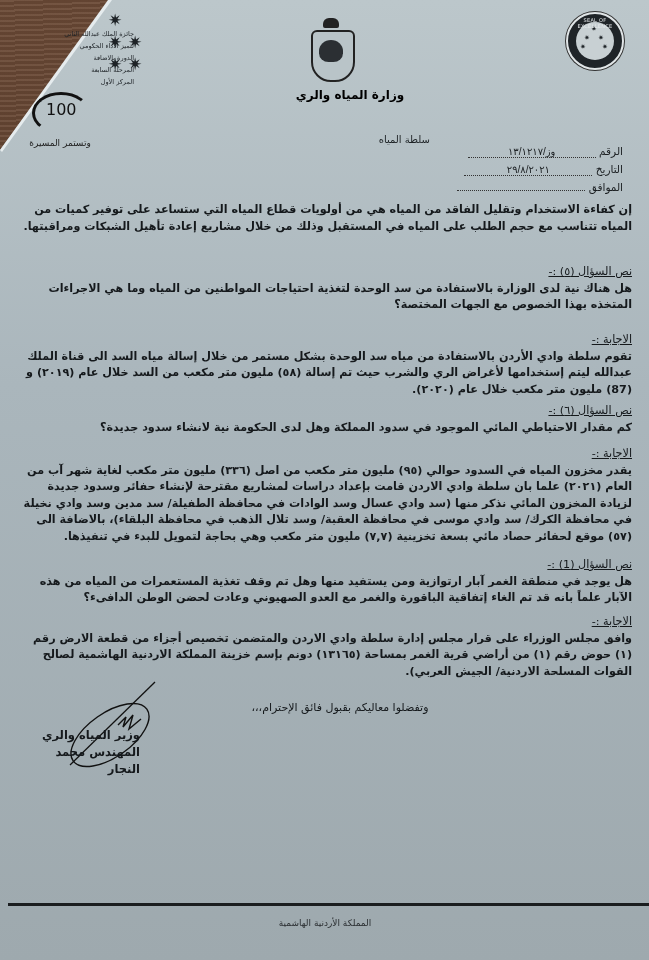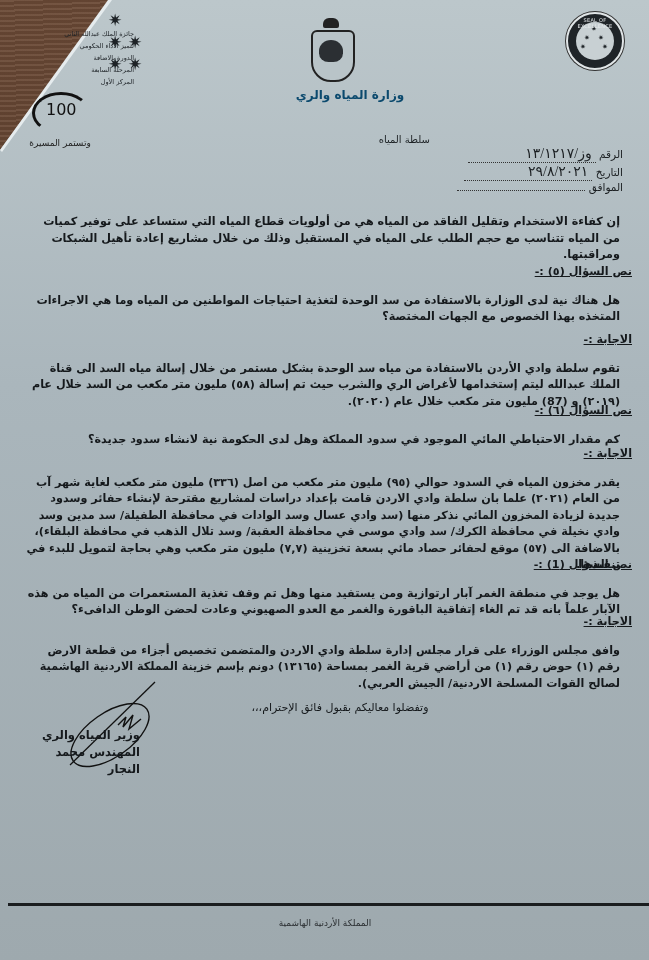--- a/index.html
+++ b/index.html
@@ -43,7 +43,7 @@
   .crown { position:absolute; left:16px; top:0; width:16px; height:10px; background:#222; border-radius:6px 6px 2px 2px; }
   .shield { position:absolute; left:4px; top:12px; width:40px; height:48px; border:2px solid #222; border-radius:6px 6px 20px 20px; background:#b9c4c8; }
   .eagle { position:absolute; left:12px; top:22px; width:24px; height:22px; background:#2b2f33; border-radius:50% 50% 40% 40%; }
-  .ministry { left:270px; top:88px; width:160px; text-align:center; font-size:12px; font-weight:bold; color:#0c4a6e; }
+  .ministry { left:270px; top:88px; width:160px; text-align:center; font-size:12px; font-weight:bold; color:#000000; }
   .authority { left:270px; top:134px; width:160px; text-align:right; font-size:10px; color:#1e2326; }
 
   

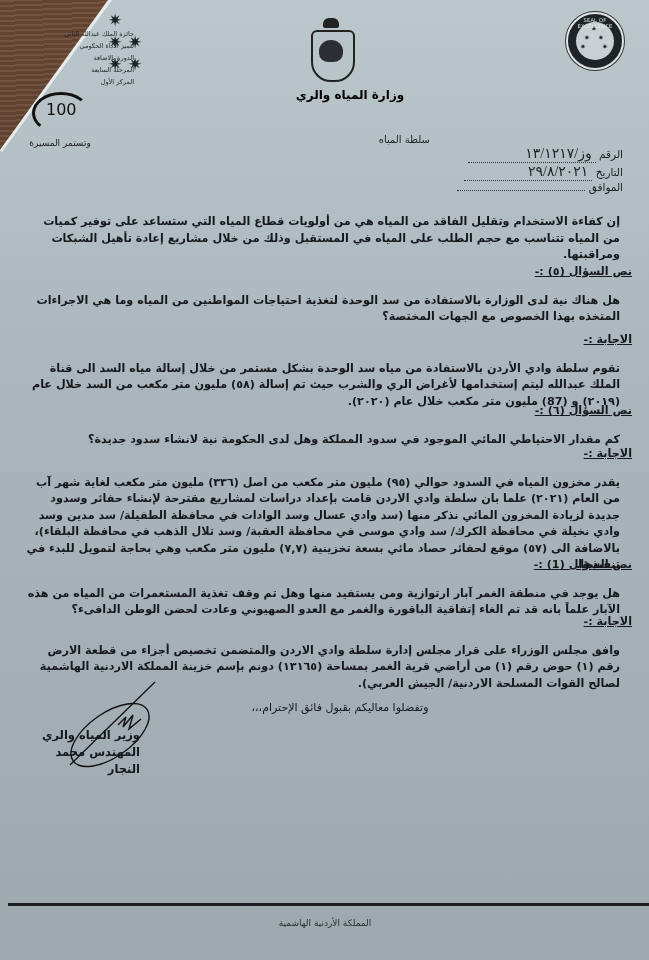--- a/index.html
+++ b/index.html
@@ -54,7 +54,7 @@
 
   
   .ref { right:26px; width:200px; font-size:10.5px; color:#1b1f22; }
-  .ref .line { display:inline-block; border-bottom:1px dotted #333; min-width:120px; font-size:14px; font-family:Liberation Serif, serif; letter-spacing:1px; padding:0 4px; }
+  .ref .line { display:inline-block; border-bottom:1px dotted #333; min-width:120px; font-size:10px; font-family:Liberation Sans, sans-serif; letter-spacing:1px; padding:0 4px;text-align:center; }
 
   
   .body { left:14px; width:618px; font-size:11.2px; color:#15191c; line-height:16.5px; font-weight:bold; }

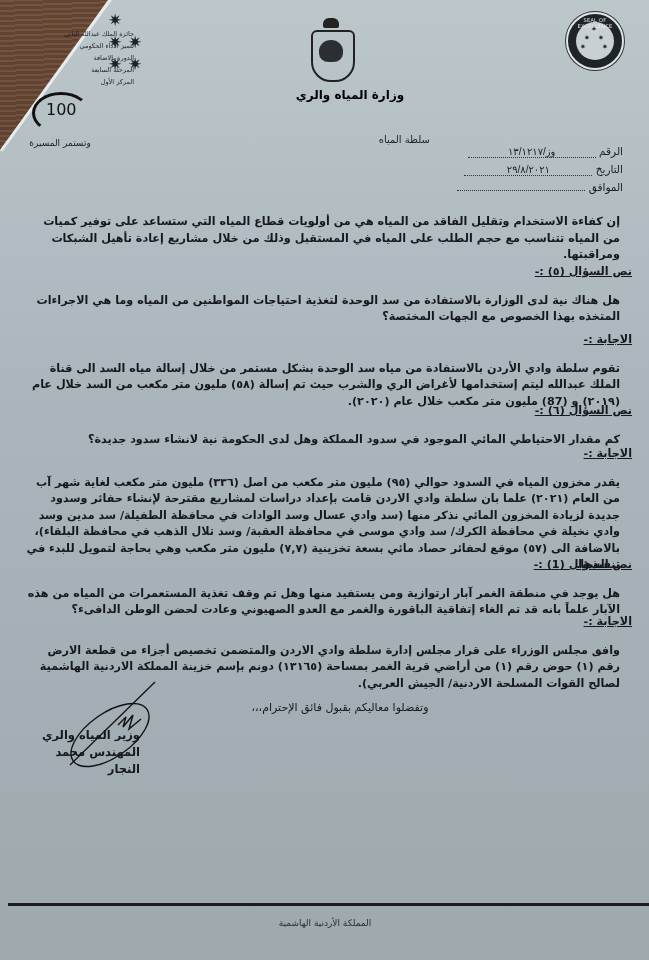--- a/index.html
+++ b/index.html
@@ -59,7 +59,7 @@
   
   .body { left:14px; width:618px; font-size:11.2px; color:#15191c; line-height:16.5px; font-weight:bold; }
   .q-head { text-decoration:underline; font-weight:bold; }
-  .para { margin:12px; }
+  .para { margin:0; }
 
   .closing { left:220px; top:701px; width:240px; font-size:11px; font-weight:normal; color:#15191c; text-align:center; }
   .signer { left:20px; top:727px; width:120px; font-size:11.5px; font-weight:bold; color:#15191c; line-height:17px; }

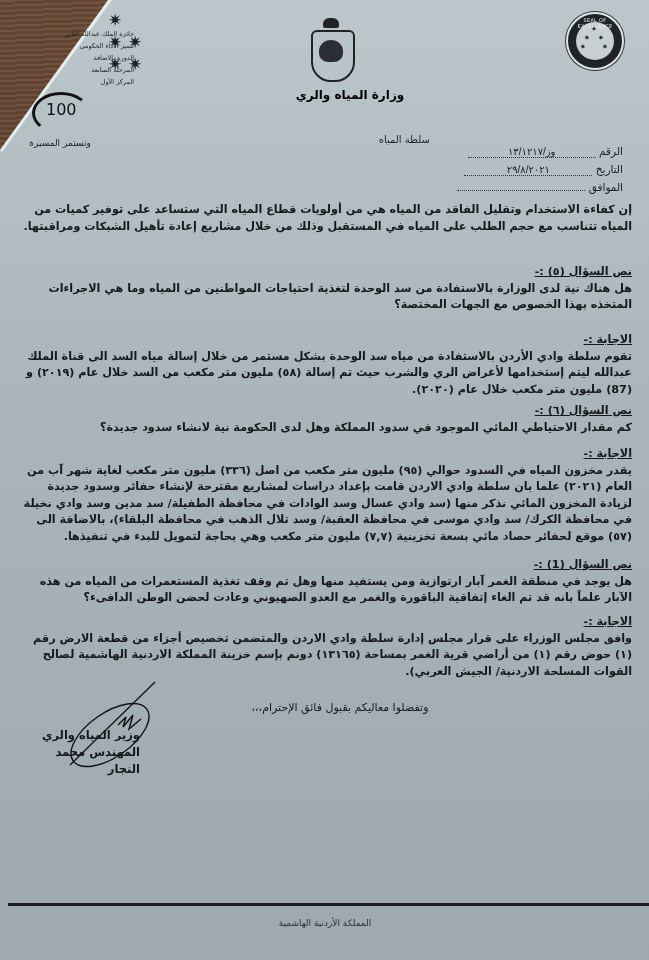--- a/index.html
+++ b/index.html
@@ -58,7 +58,7 @@
 
   
   .body { left:14px; width:618px; font-size:11.2px; color:#15191c; line-height:16.5px; font-weight:bold; }
-  .q-head { text-decoration:underline; font-weight:bold; }
+  .q-head { text-decoration:underline; font-weight:normal; }
   .para { margin:0; }
 
   .closing { left:220px; top:701px; width:240px; font-size:11px; font-weight:normal; color:#15191c; text-align:center; }

